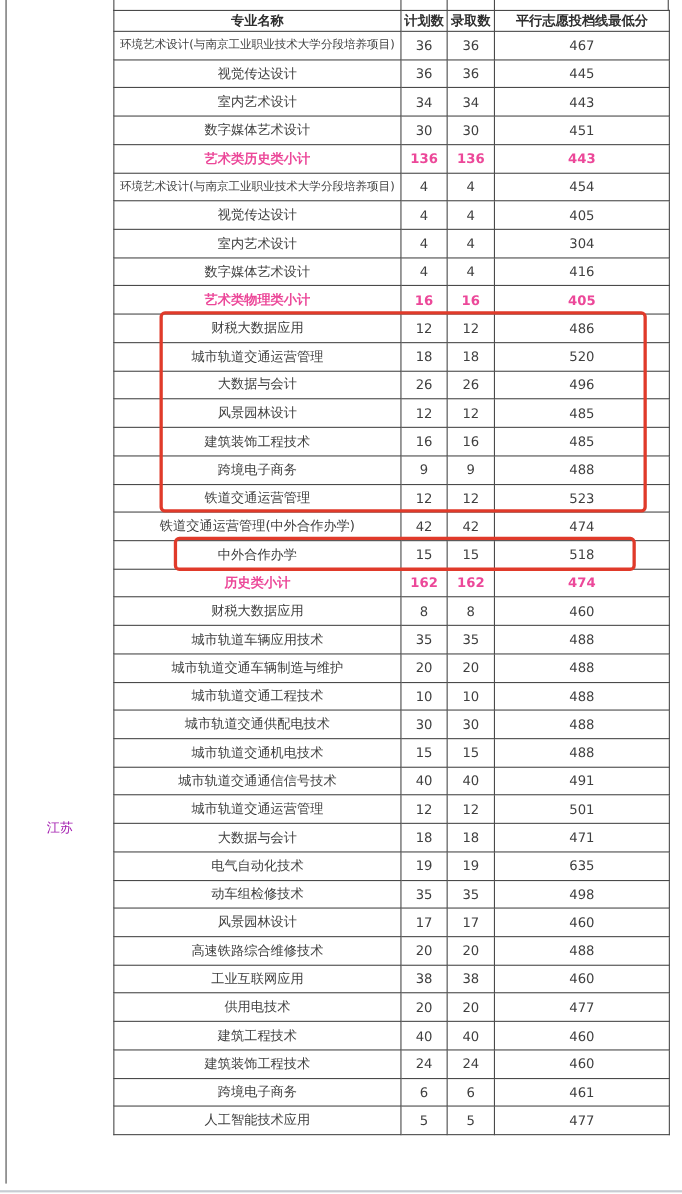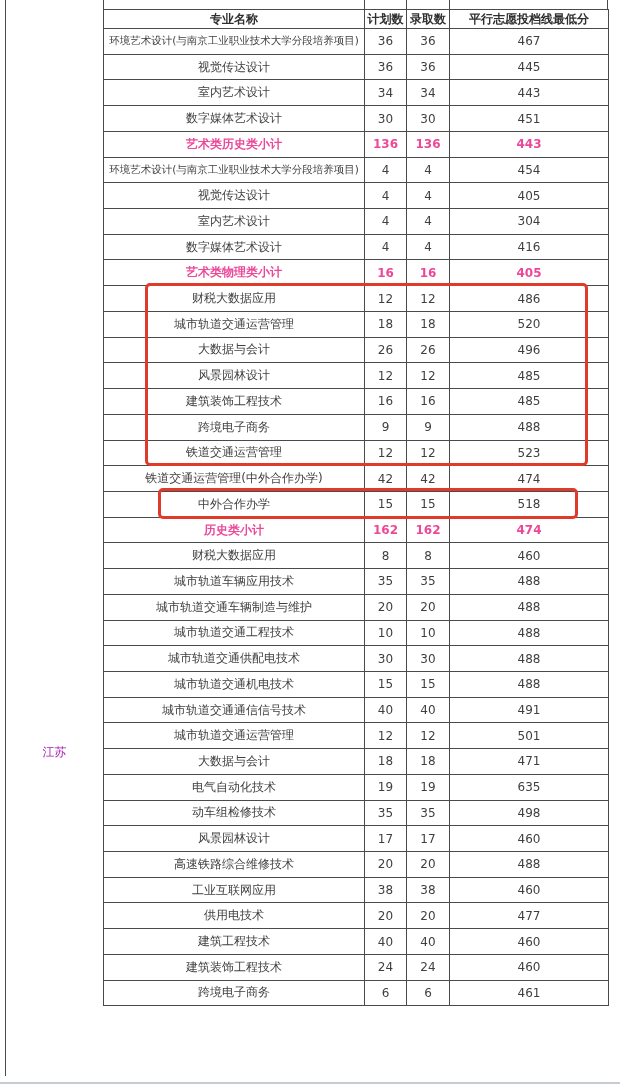--- a/index.html
+++ b/index.html
@@ -359,6 +359,12 @@
             <td>6</td>
             <td>461</td>
           </tr>
+          <tr>
+            <td>人工智能技术应用</td>
+            <td>5</td>
+            <td>5</td>
+            <td>477</td>
+          </tr>
         </tbody>
     </table>
   </div>

